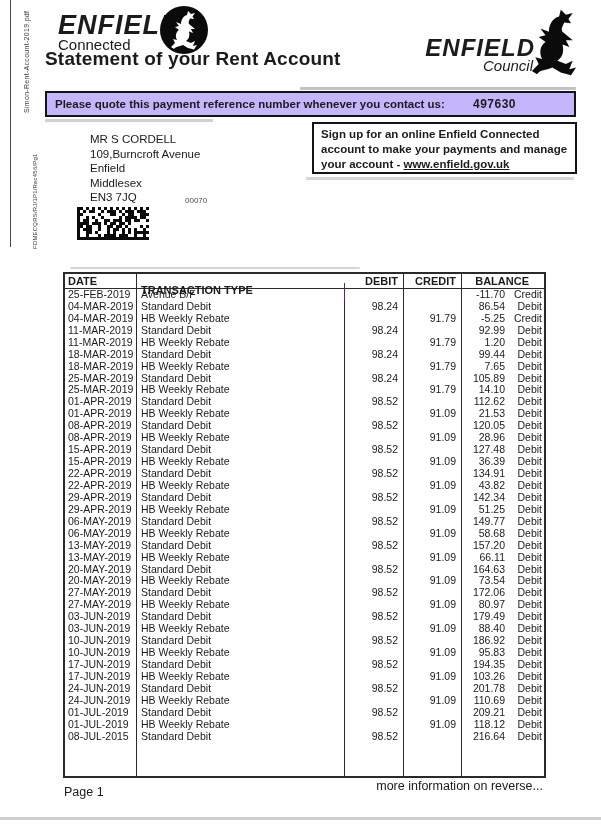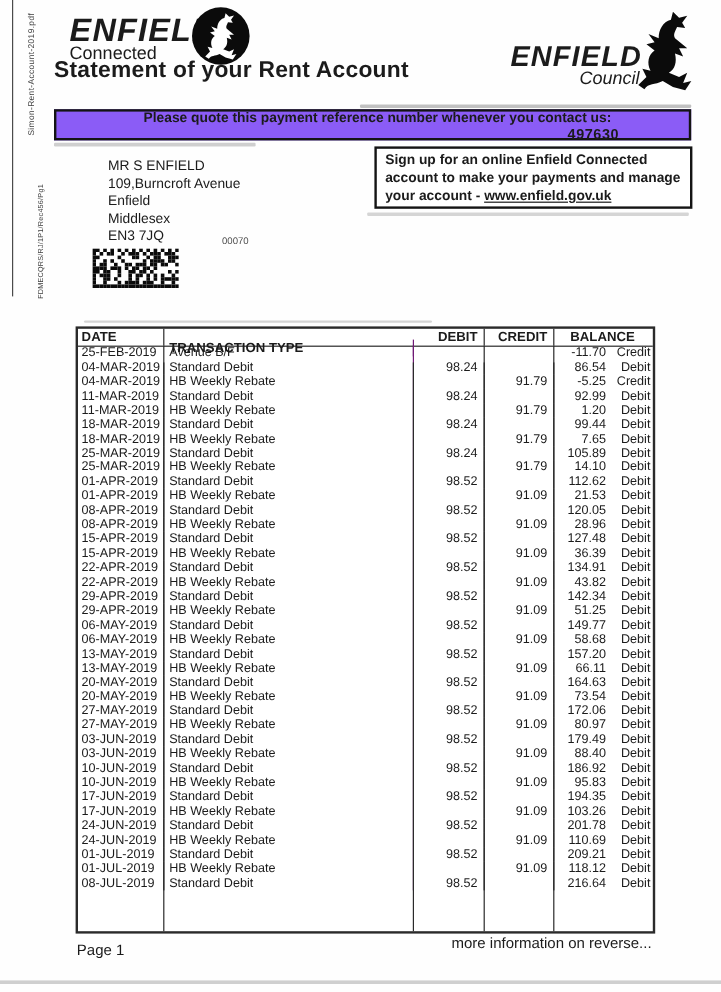--- a/index.html
+++ b/index.html
@@ -29,7 +29,7 @@
   .title{position:absolute;left:45px;top:48px;font-size:19px;font-weight:bold;letter-spacing:.2px;}
   
   .refbox{position:absolute;left:45px;top:91px;width:531px;height:26px;border:2px solid #141414;
-    display:flex;align-items:center;box-sizing:border-box;background:#8b5cf6;flex-direction:column;}
+    display:flex;align-items:center;box-sizing:border-box;background:#c4b5fd;}
   .refbox .lbl{font-size:11.5px;font-weight:bold;padding-left:8px;}
   .refbox .num{font-size:12px;font-weight:bold;margin-left:auto;margin-right:58px;letter-spacing:.5px;}
   

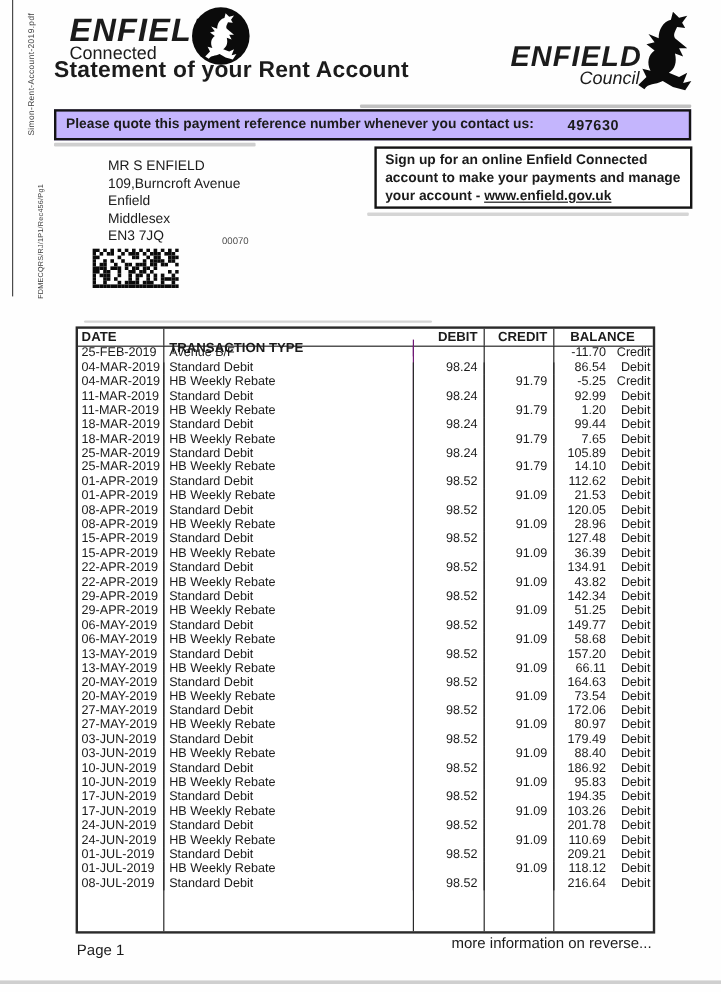--- a/index.html
+++ b/index.html
@@ -102,7 +102,7 @@
   </div>
 
   <div class="address">
-    <div>MR S ENFIELD</div>
+    <div>MR S CORDELL</div>
     <div>109,Burncroft Avenue</div>
     <div>Enfield</div>
     <div>Middlesex</div>

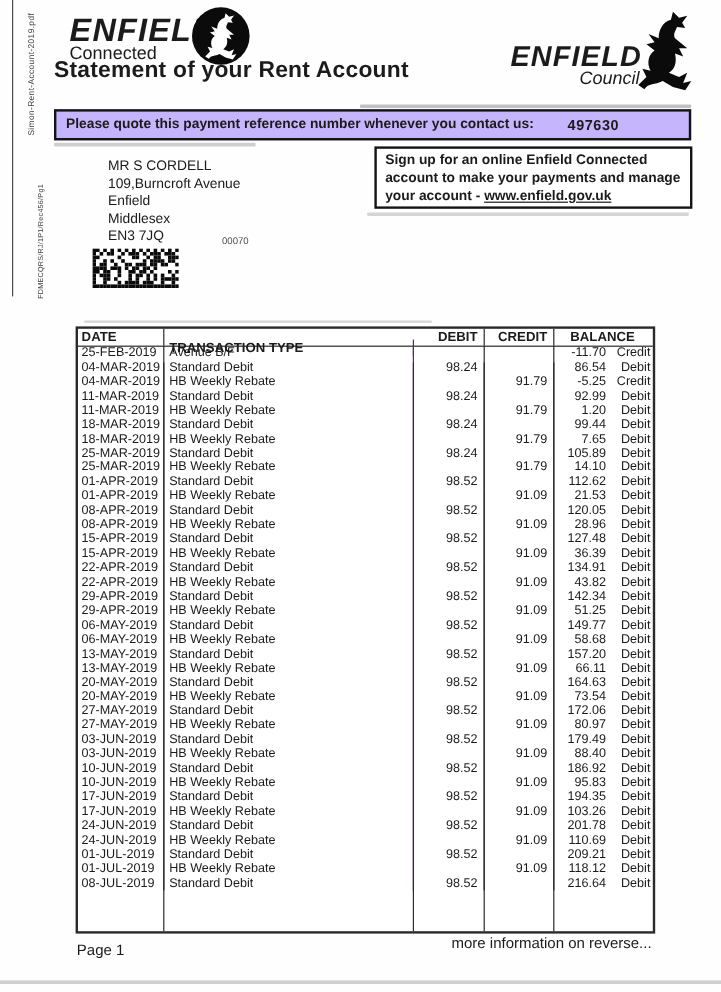--- a/index.html
+++ b/index.html
@@ -656,7 +656,7 @@
           </div>
         </div>
         <div class="trow">
-          <div class="cell c-date">08-JUL-2019</div>
+          <div class="cell c-date">08-JUL-2015</div>
           <div class="cell c-type">Standard Debit</div>
           <div class="cell c-debit">98.52</div>
           <div class="cell c-credit"></div>

